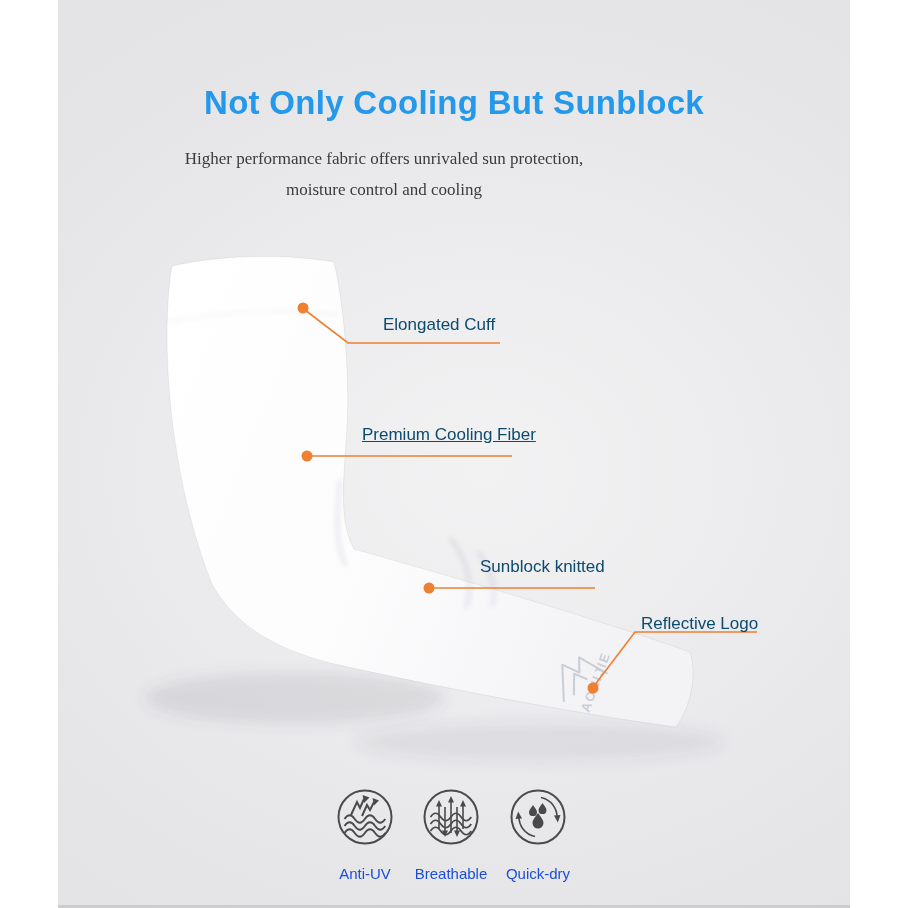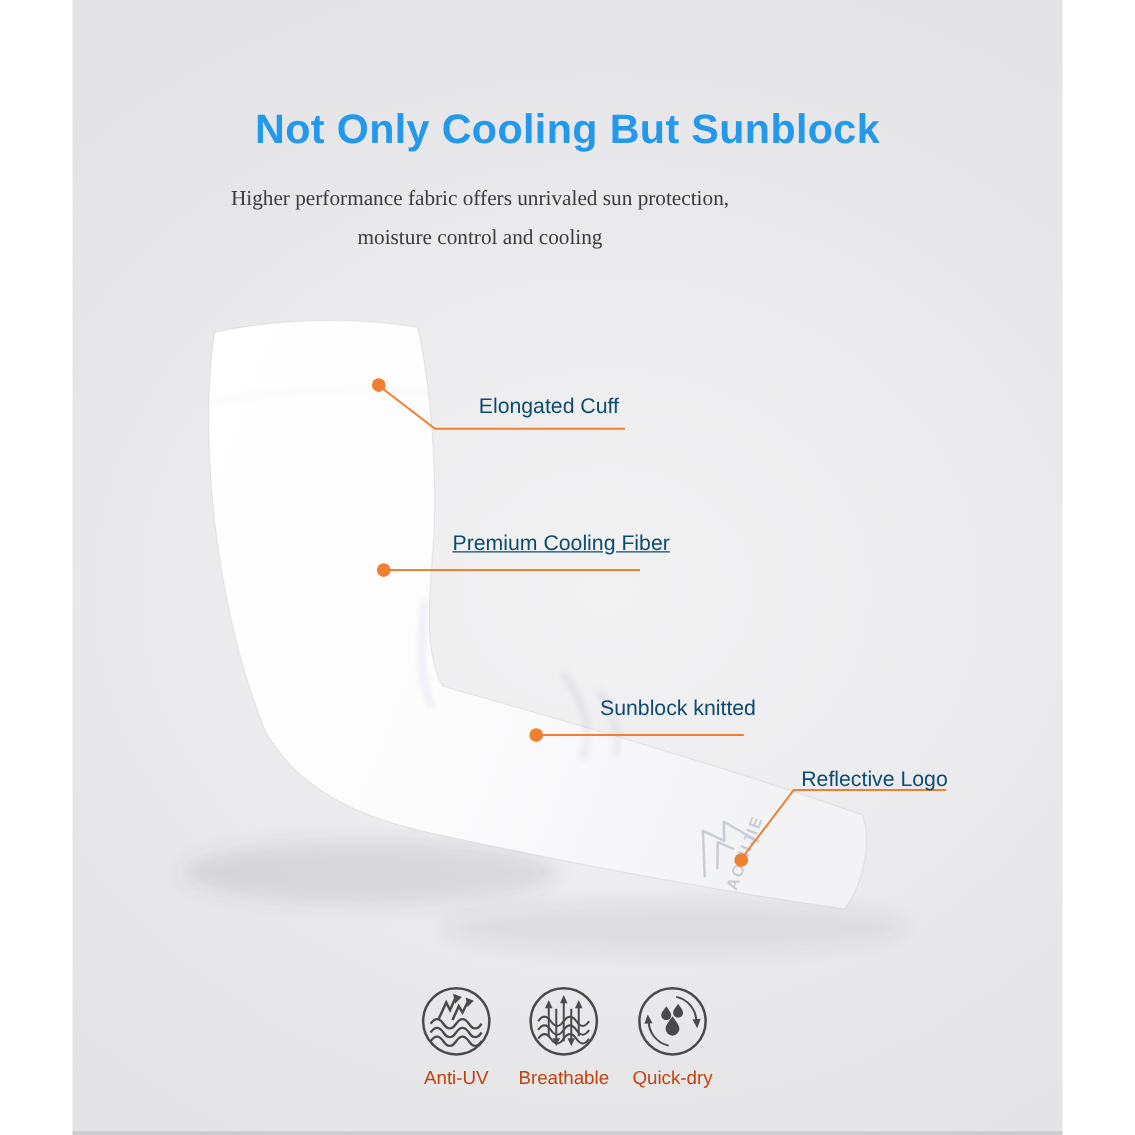--- a/index.html
+++ b/index.html
@@ -42,7 +42,7 @@
   #feature-1 { left: 406px; }
   #feature-2 { left: 493px; }
   .feature svg { display: block; margin: 0 auto; }
-  .feature-label { margin-top: 8px; font-size: 15px; color: #c2410c; }
+  .feature-label { margin-top: 19px; font-size: 15px; color: #1d4ed8; }
 </style>
 </head>
 <body>

